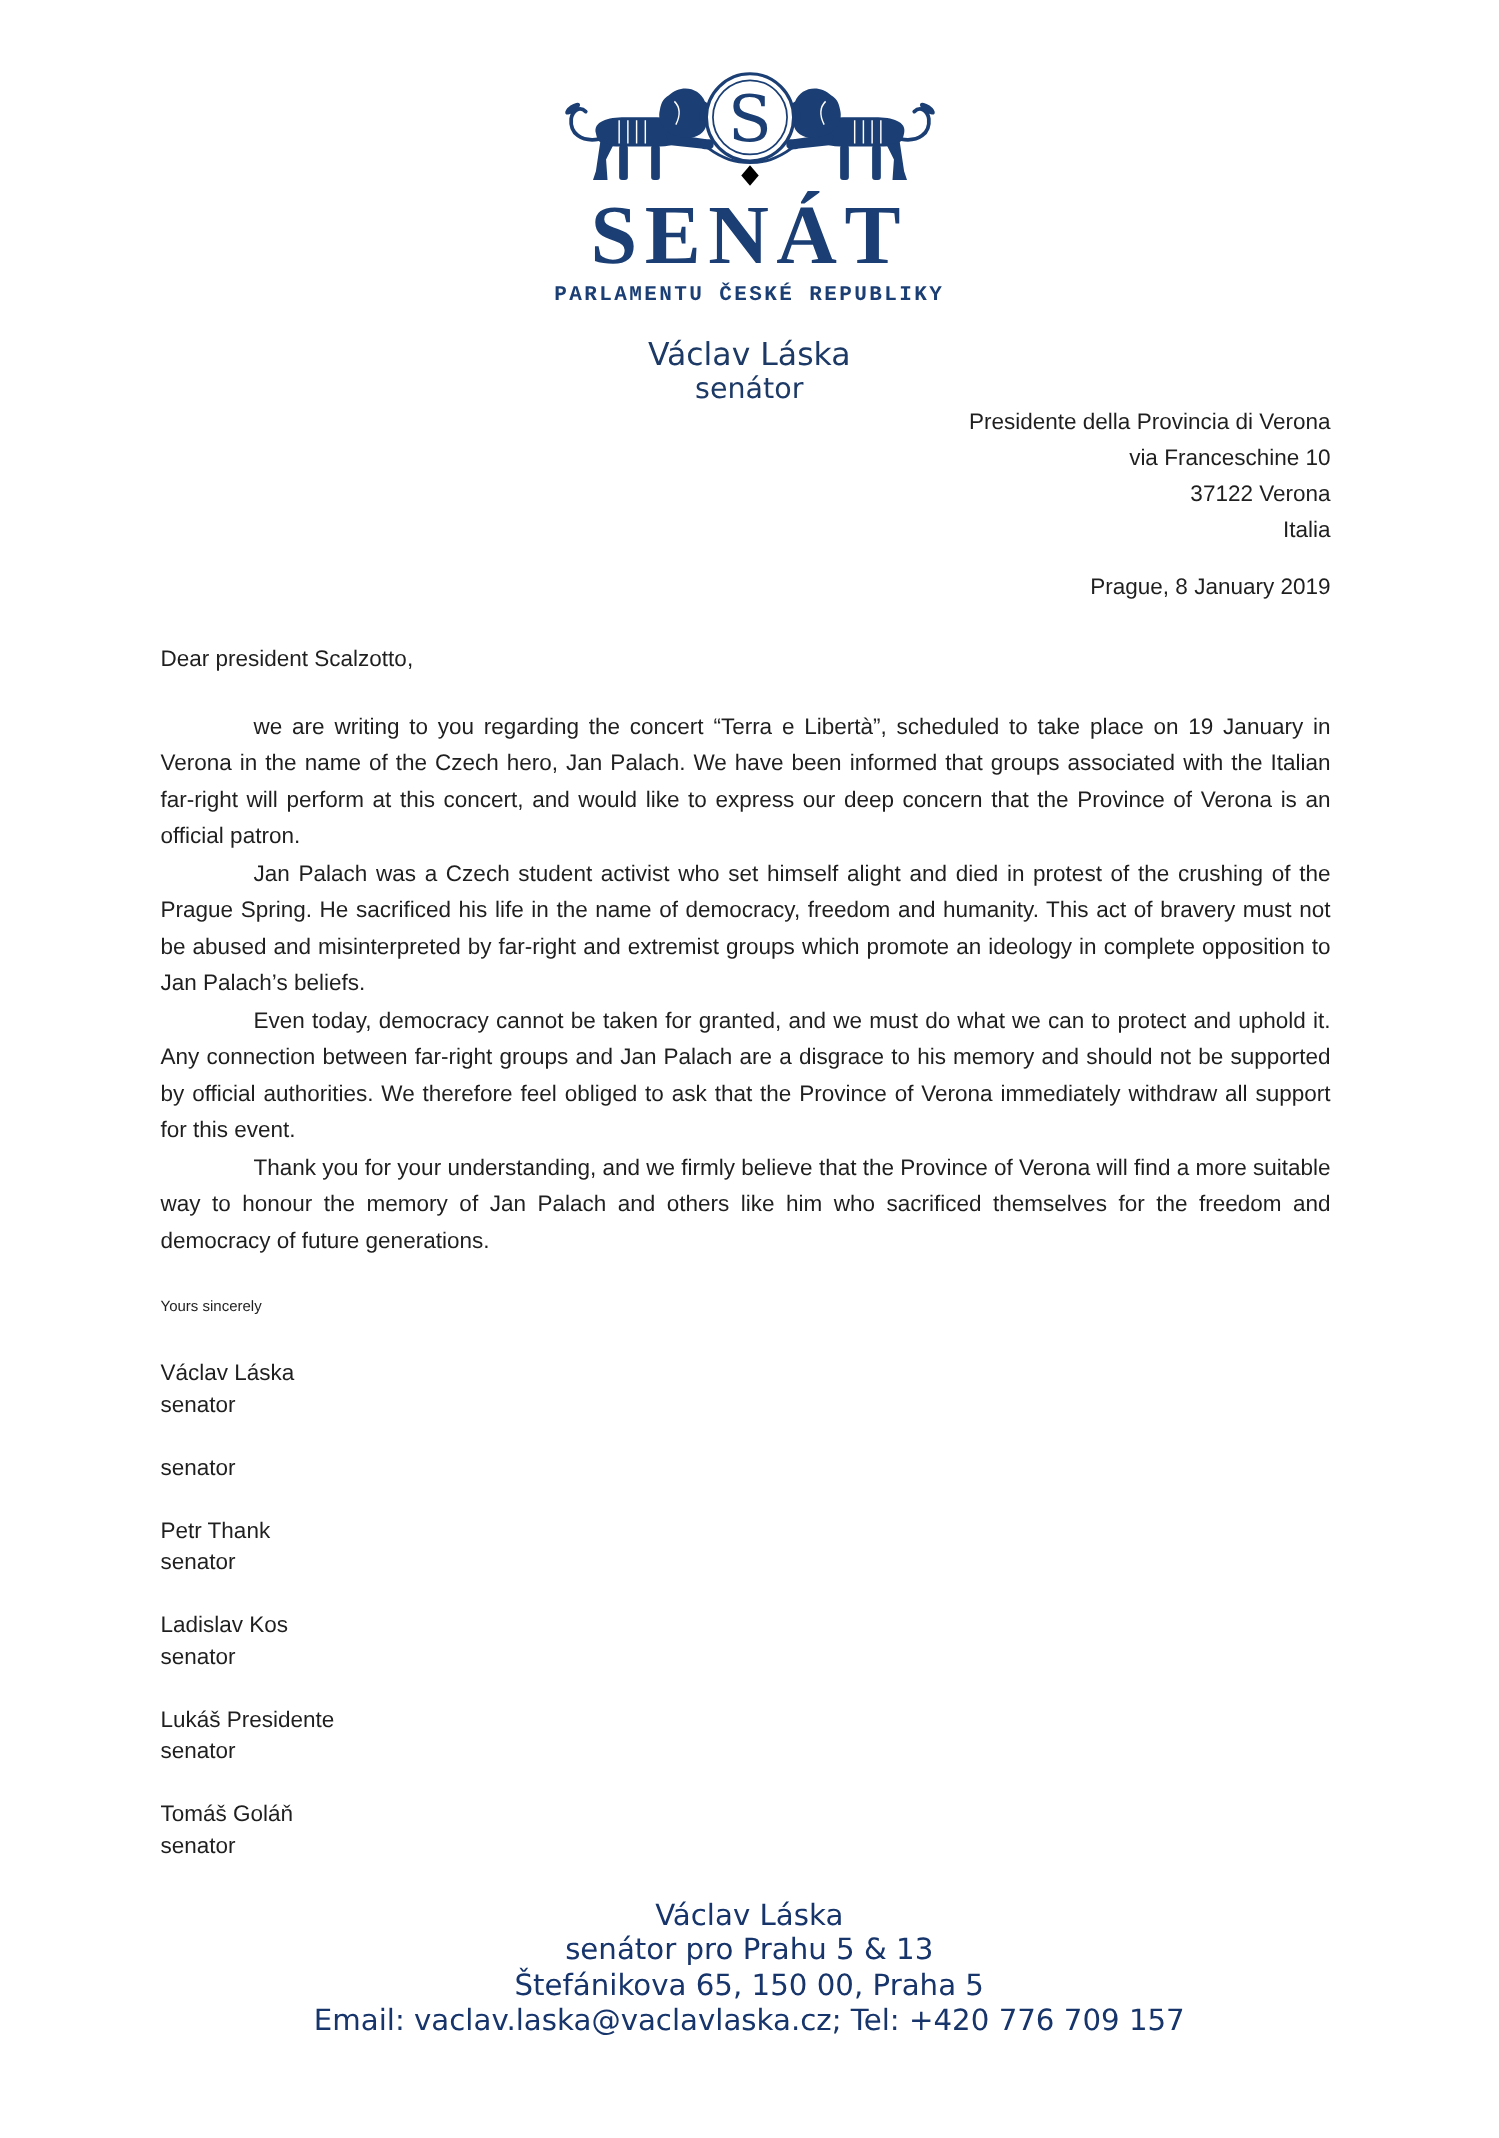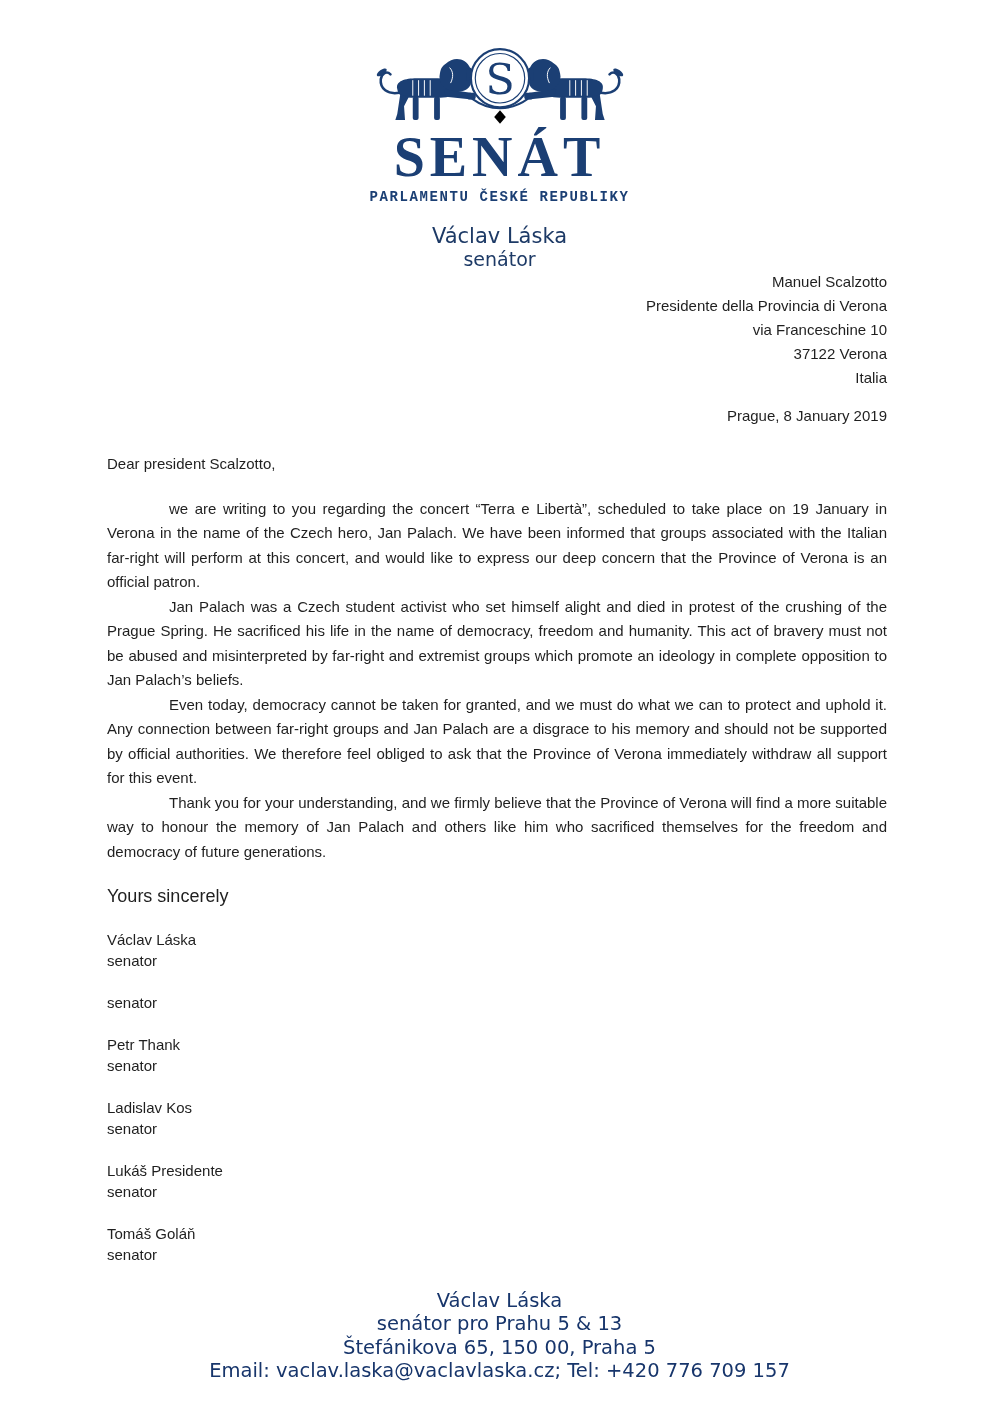--- a/index.html
+++ b/index.html
@@ -110,7 +110,6 @@
   <main class="content">
 
     <div class="recipient">
-      <div>Manuel Scalzotto</div>
       <div>Presidente della Provincia di Verona</div>
       <div>via Franceschine 10</div>
       <div>37122 Verona</div>

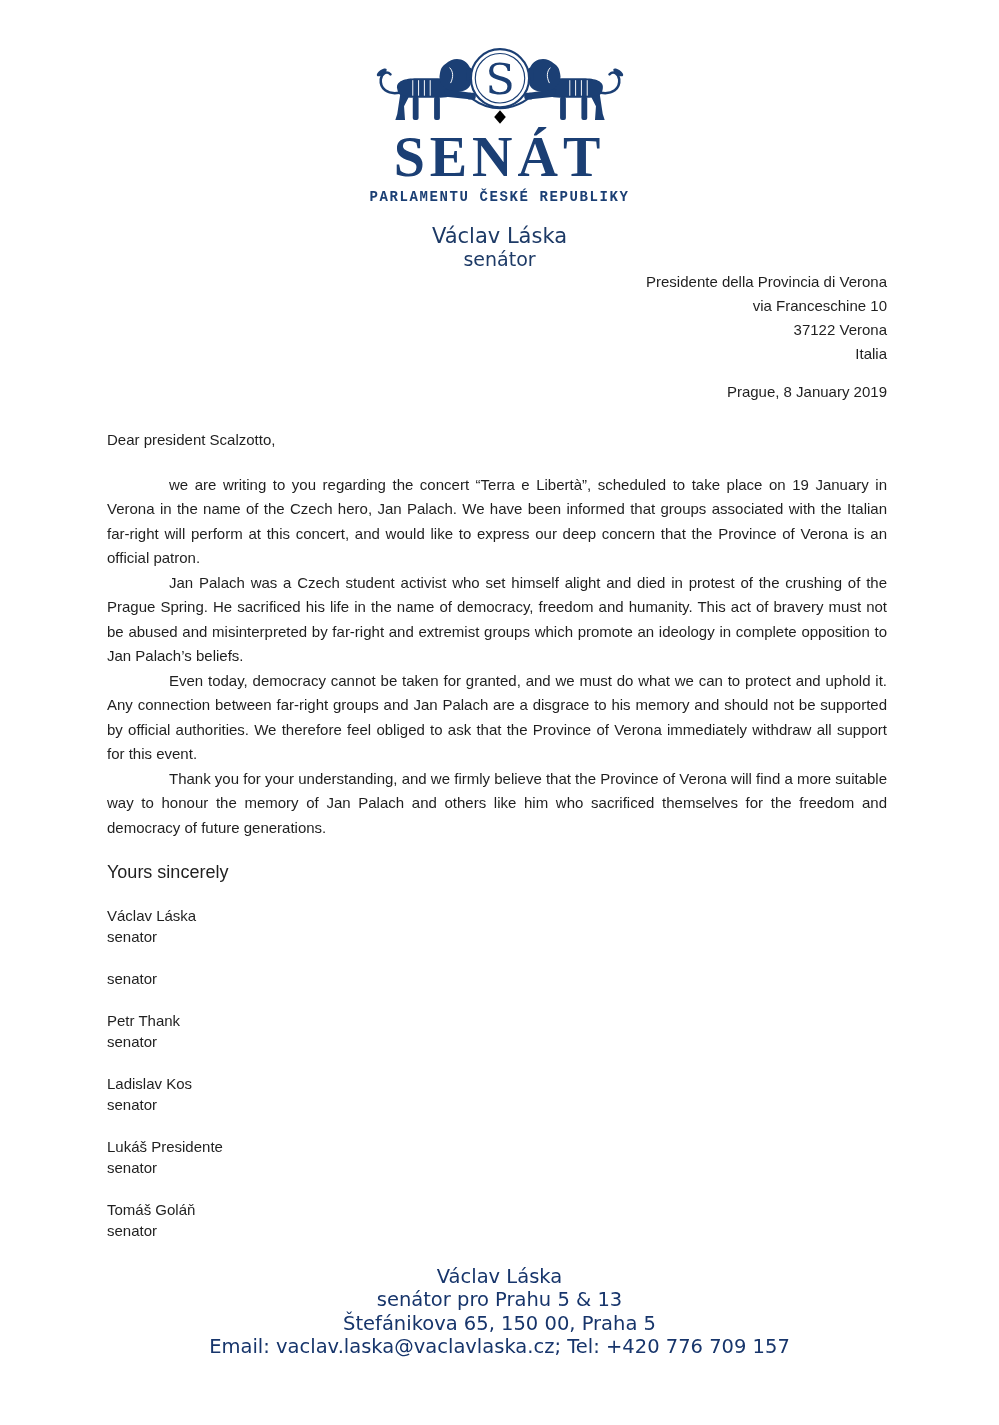--- a/index.html
+++ b/index.html
@@ -44,7 +44,7 @@
     font-size: 15px; line-height: 24.5px; text-align: justify;
     text-indent: 62px; margin: 0;
   }
-  .closing { font-size: 18px; line-height: 24.5px; margin-top: 20px; }
+  .closing { font-size: 10px; line-height: 24.5px; margin-top: 20px; }
   .signature-list { margin-top: 20px; }
   .signature-block { margin-bottom: 21px; }
   .signature-block div { font-size: 15px; line-height: 21px; }

